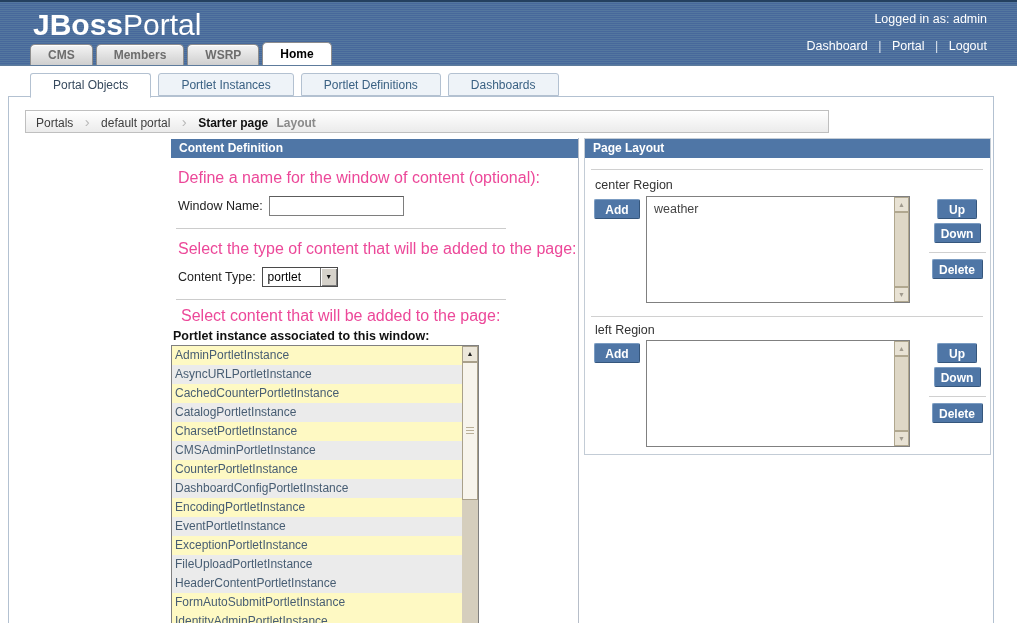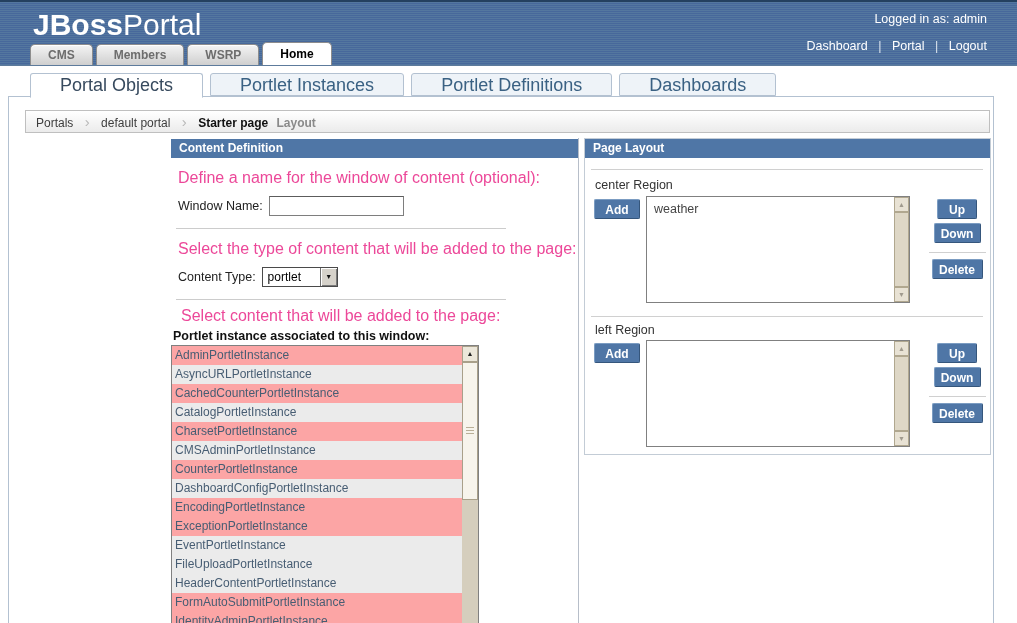--- a/index.html
+++ b/index.html
@@ -34,9 +34,9 @@
   
   .subtabs { position:absolute; left:30px; top:73px; display:flex; gap:7px; z-index:5; }
   .subtab {
-    height:23px; line-height:22px; padding:0 29px;
+    height:23px; line-height:22px; padding:0 22px;
     background:#eef3f8; border:1px solid #b3c1d1; border-radius:3px 3px 0 0;
-    color:#3a6183; font-size:18px; cursor:pointer;
+    color:#3a6183; font-size:12px; cursor:pointer;
   }
   .subtab.active { background:#fff; border-bottom-color:#fff; color:#374a5e; height:25px; }
 

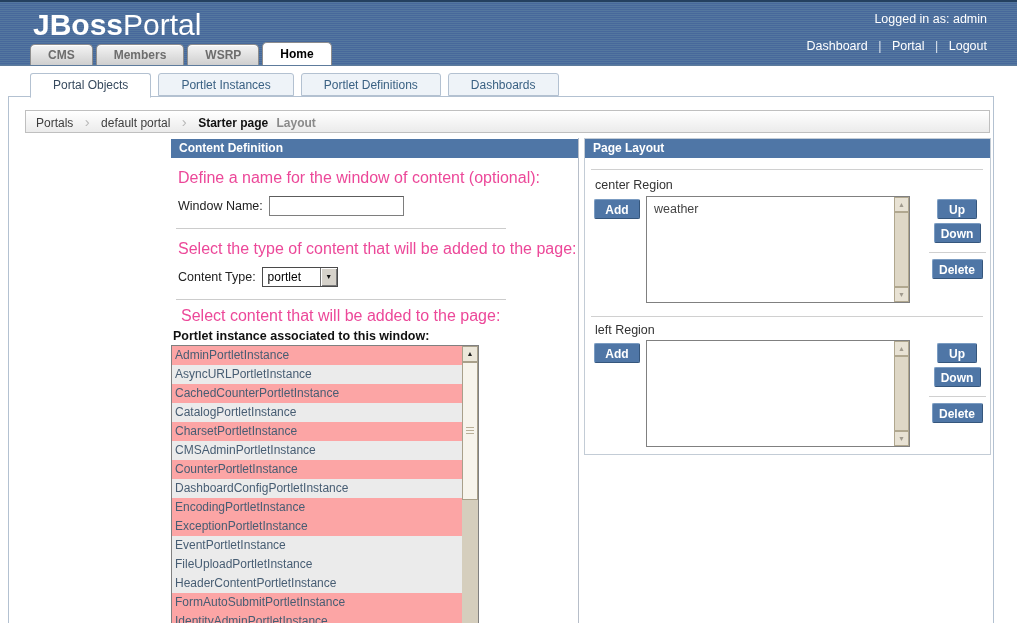--- a/index.html
+++ b/index.html
@@ -46,7 +46,7 @@
     border:1px solid #b3c1d1; background:#fff;
   }
   .breadcrumb {
-    position:absolute; left:16px; top:13px; width:965px; height:23px;
+    position:absolute; left:16px; top:13px; width:804px; height:23px;
     border:1px solid #bfbfbf; background:linear-gradient(#ffffff,#ebebeb);
     font-size:12px; color:#444; line-height:21px; padding-left:10px;
   }

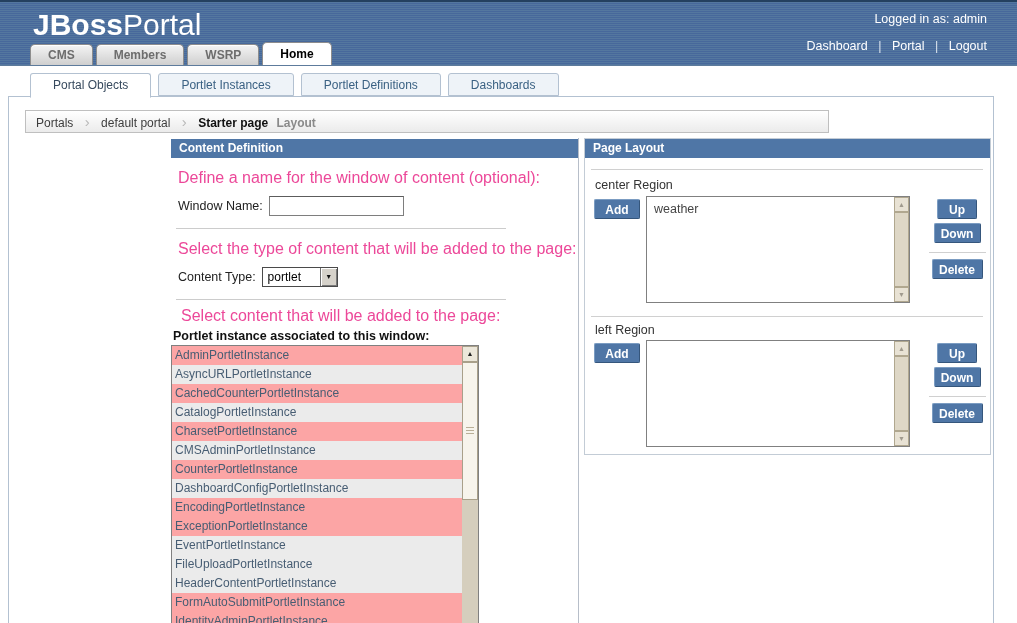--- a/index.html
+++ b/index.html
@@ -92,7 +92,7 @@
   .instances { margin-top:2px; width:308px; height:301px; }
   .rows { position:absolute; left:0; top:0; right:16px; bottom:0; }
   .lrow { height:19px; line-height:19px; padding-left:3px; font-size:12px; color:#475d73;
-          white-space:nowrap; overflow:hidden; cursor:pointer; background:#fca5a5; }
+          white-space:nowrap; overflow:hidden; cursor:pointer; background:#fef9c3; }
   .lrow.alt { background:#ebebeb; }
 
   

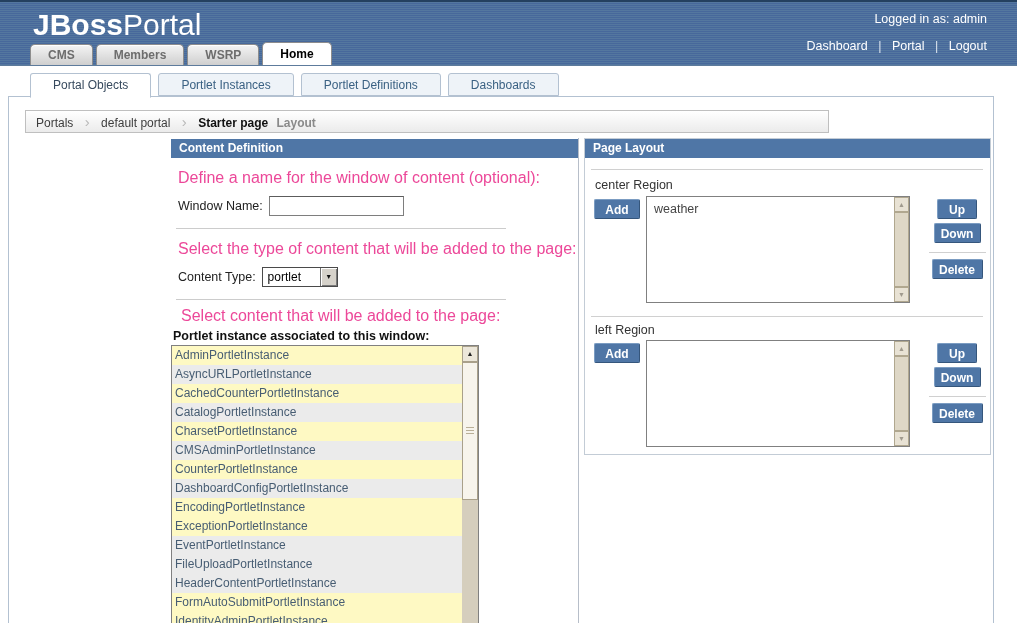--- a/index.html
+++ b/index.html
@@ -203,8 +203,8 @@
             <div class="lrow"><span>CounterPortletInstance</span></div>
             <div class="lrow alt"><span>DashboardConfigPortletInstance</span></div>
             <div class="lrow"><span>EncodingPortletInstance</span></div>
+            <div class="lrow alt"><span>EventPortletInstance</span></div>
             <div class="lrow"><span>ExceptionPortletInstance</span></div>
-            <div class="lrow alt"><span>EventPortletInstance</span></div>
             <div class="lrow alt"><span>FileUploadPortletInstance</span></div>
             <div class="lrow alt"><span>HeaderContentPortletInstance</span></div>
             <div class="lrow"><span>FormAutoSubmitPortletInstance</span></div>

